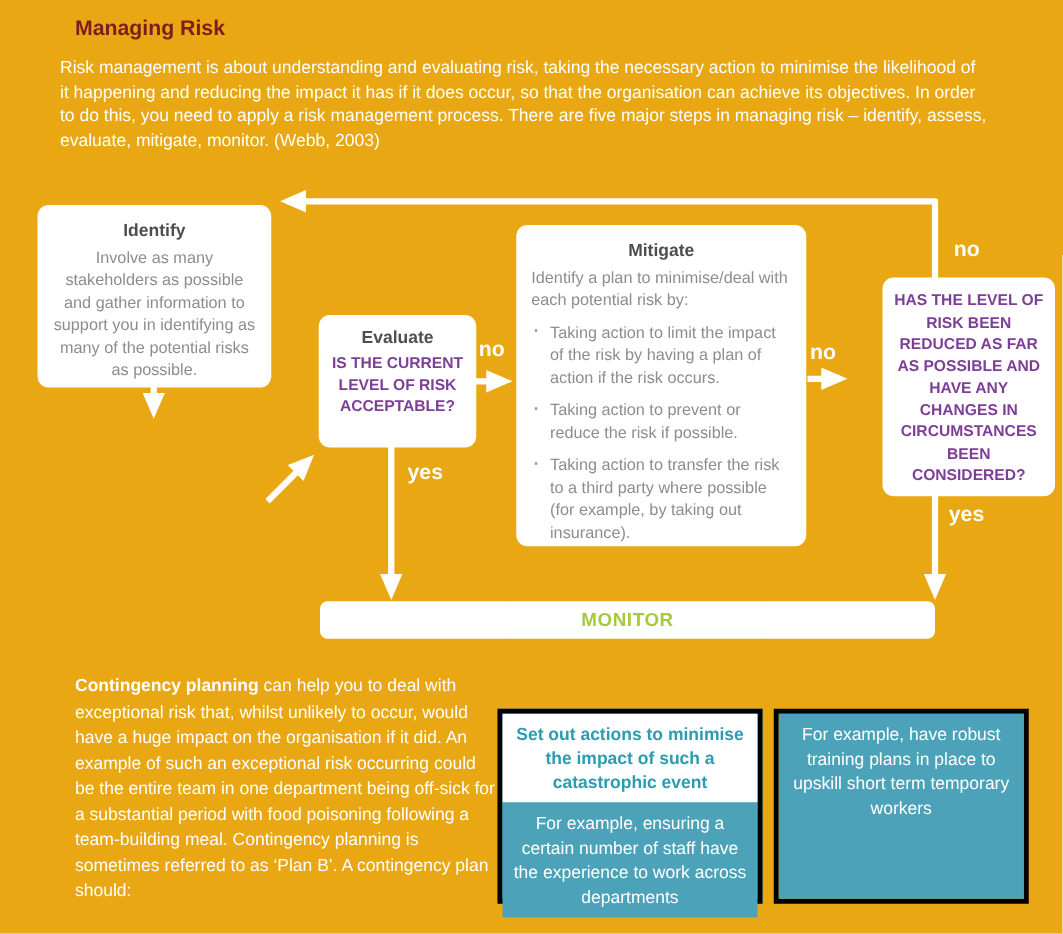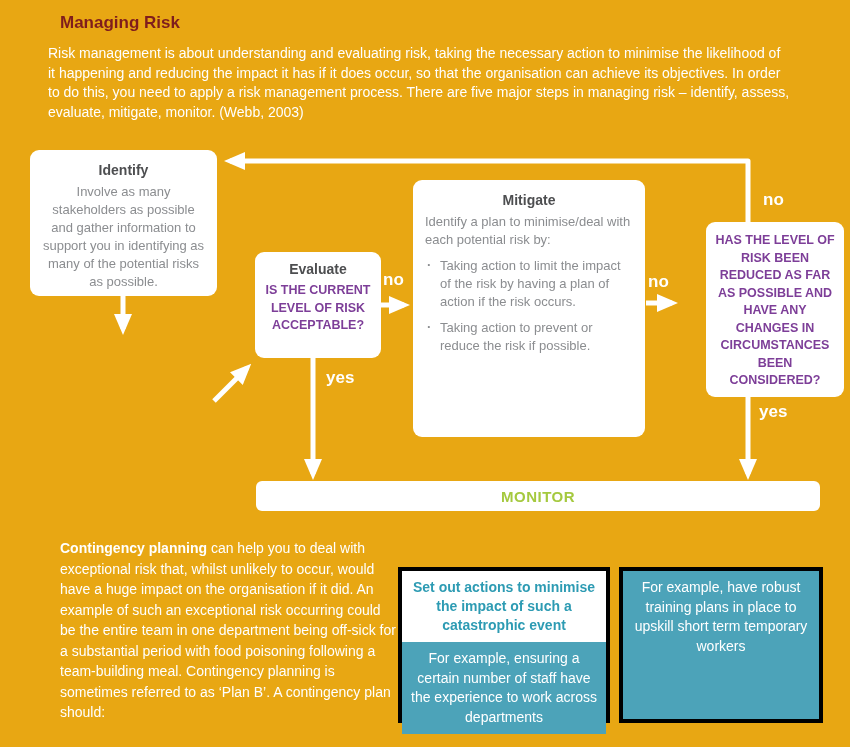--- a/index.html
+++ b/index.html
@@ -32,7 +32,7 @@
   }
   .box-body { font-size: 13px; line-height: 18px; text-align: center; }
 
-  .box-identify { left: 30px; top: 150px; width: 187px; height: 146px; padding: 12px 10px; }
+  .box-identify { left: 30px; top: 164px; width: 187px; height: 146px; padding: 12px 10px; }
   .box-assess   { left: 30px; top: 337px; width: 187px; height: 144px; padding: 12px 10px; }
   .box-evaluate { left: 255px; top: 252px; width: 126px; height: 106px; padding: 9px 5px; }
   .box-mitigate { left: 413px; top: 180px; width: 232px; height: 257px; padding: 12px 12px; }

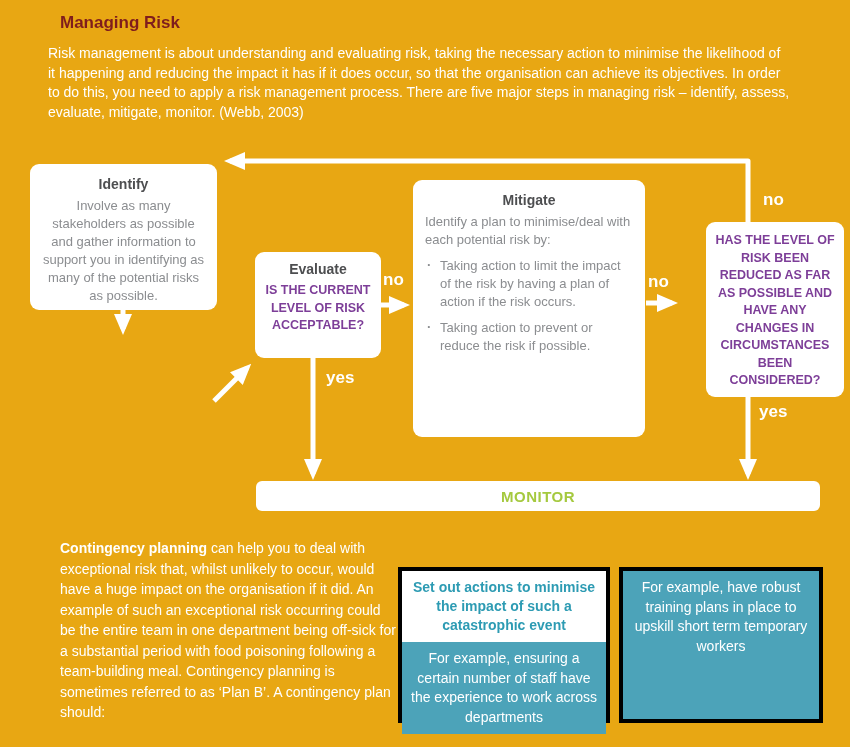--- a/index.html
+++ b/index.html
@@ -127,6 +127,7 @@
       <ul class="bullets">
         <li>Taking action to limit the impact of the risk by having a plan of action if the risk occurs.</li>
         <li>Taking action to prevent or reduce the risk if possible.</li>
+        <li>Taking action to transfer the risk to a third party where possible (for example, by taking out insurance).</li>
       </ul>
     </div>
   </div>

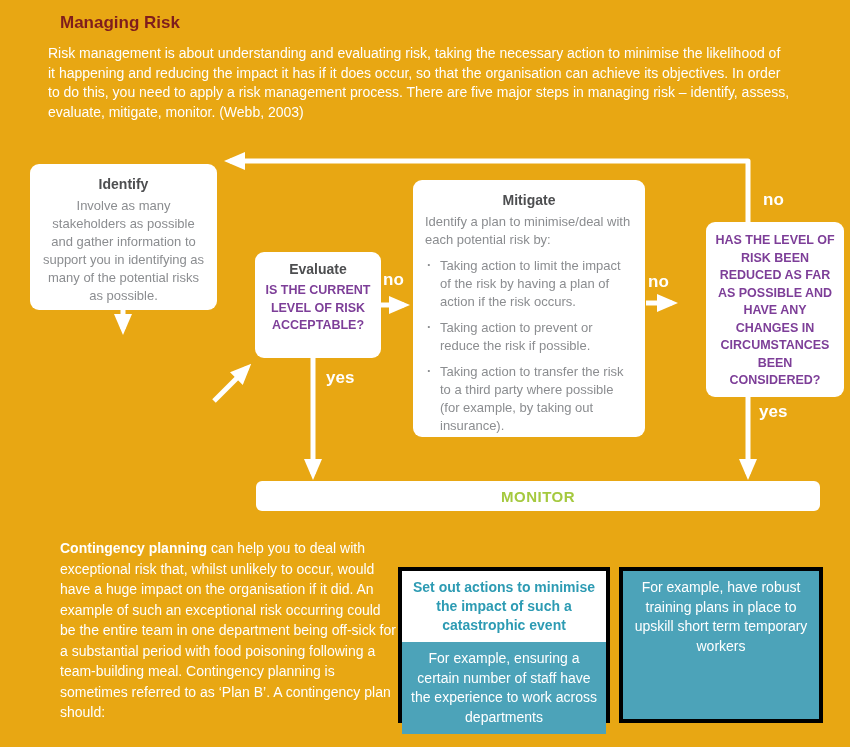--- a/index.html
+++ b/index.html
@@ -56,7 +56,7 @@
     position: absolute; color: #ffffff; font-weight: bold; font-size: 17px;
   }
   .monitor-bar {
-    position: absolute; left: 256px; top: 481px; width: 564px; height: 30px;
+    position: absolute; left: 256px; top: 481px; width: 492px; height: 30px;
     background: #ffffff; border-radius: 6px;
     display: flex; align-items: center; justify-content: center;
   }

